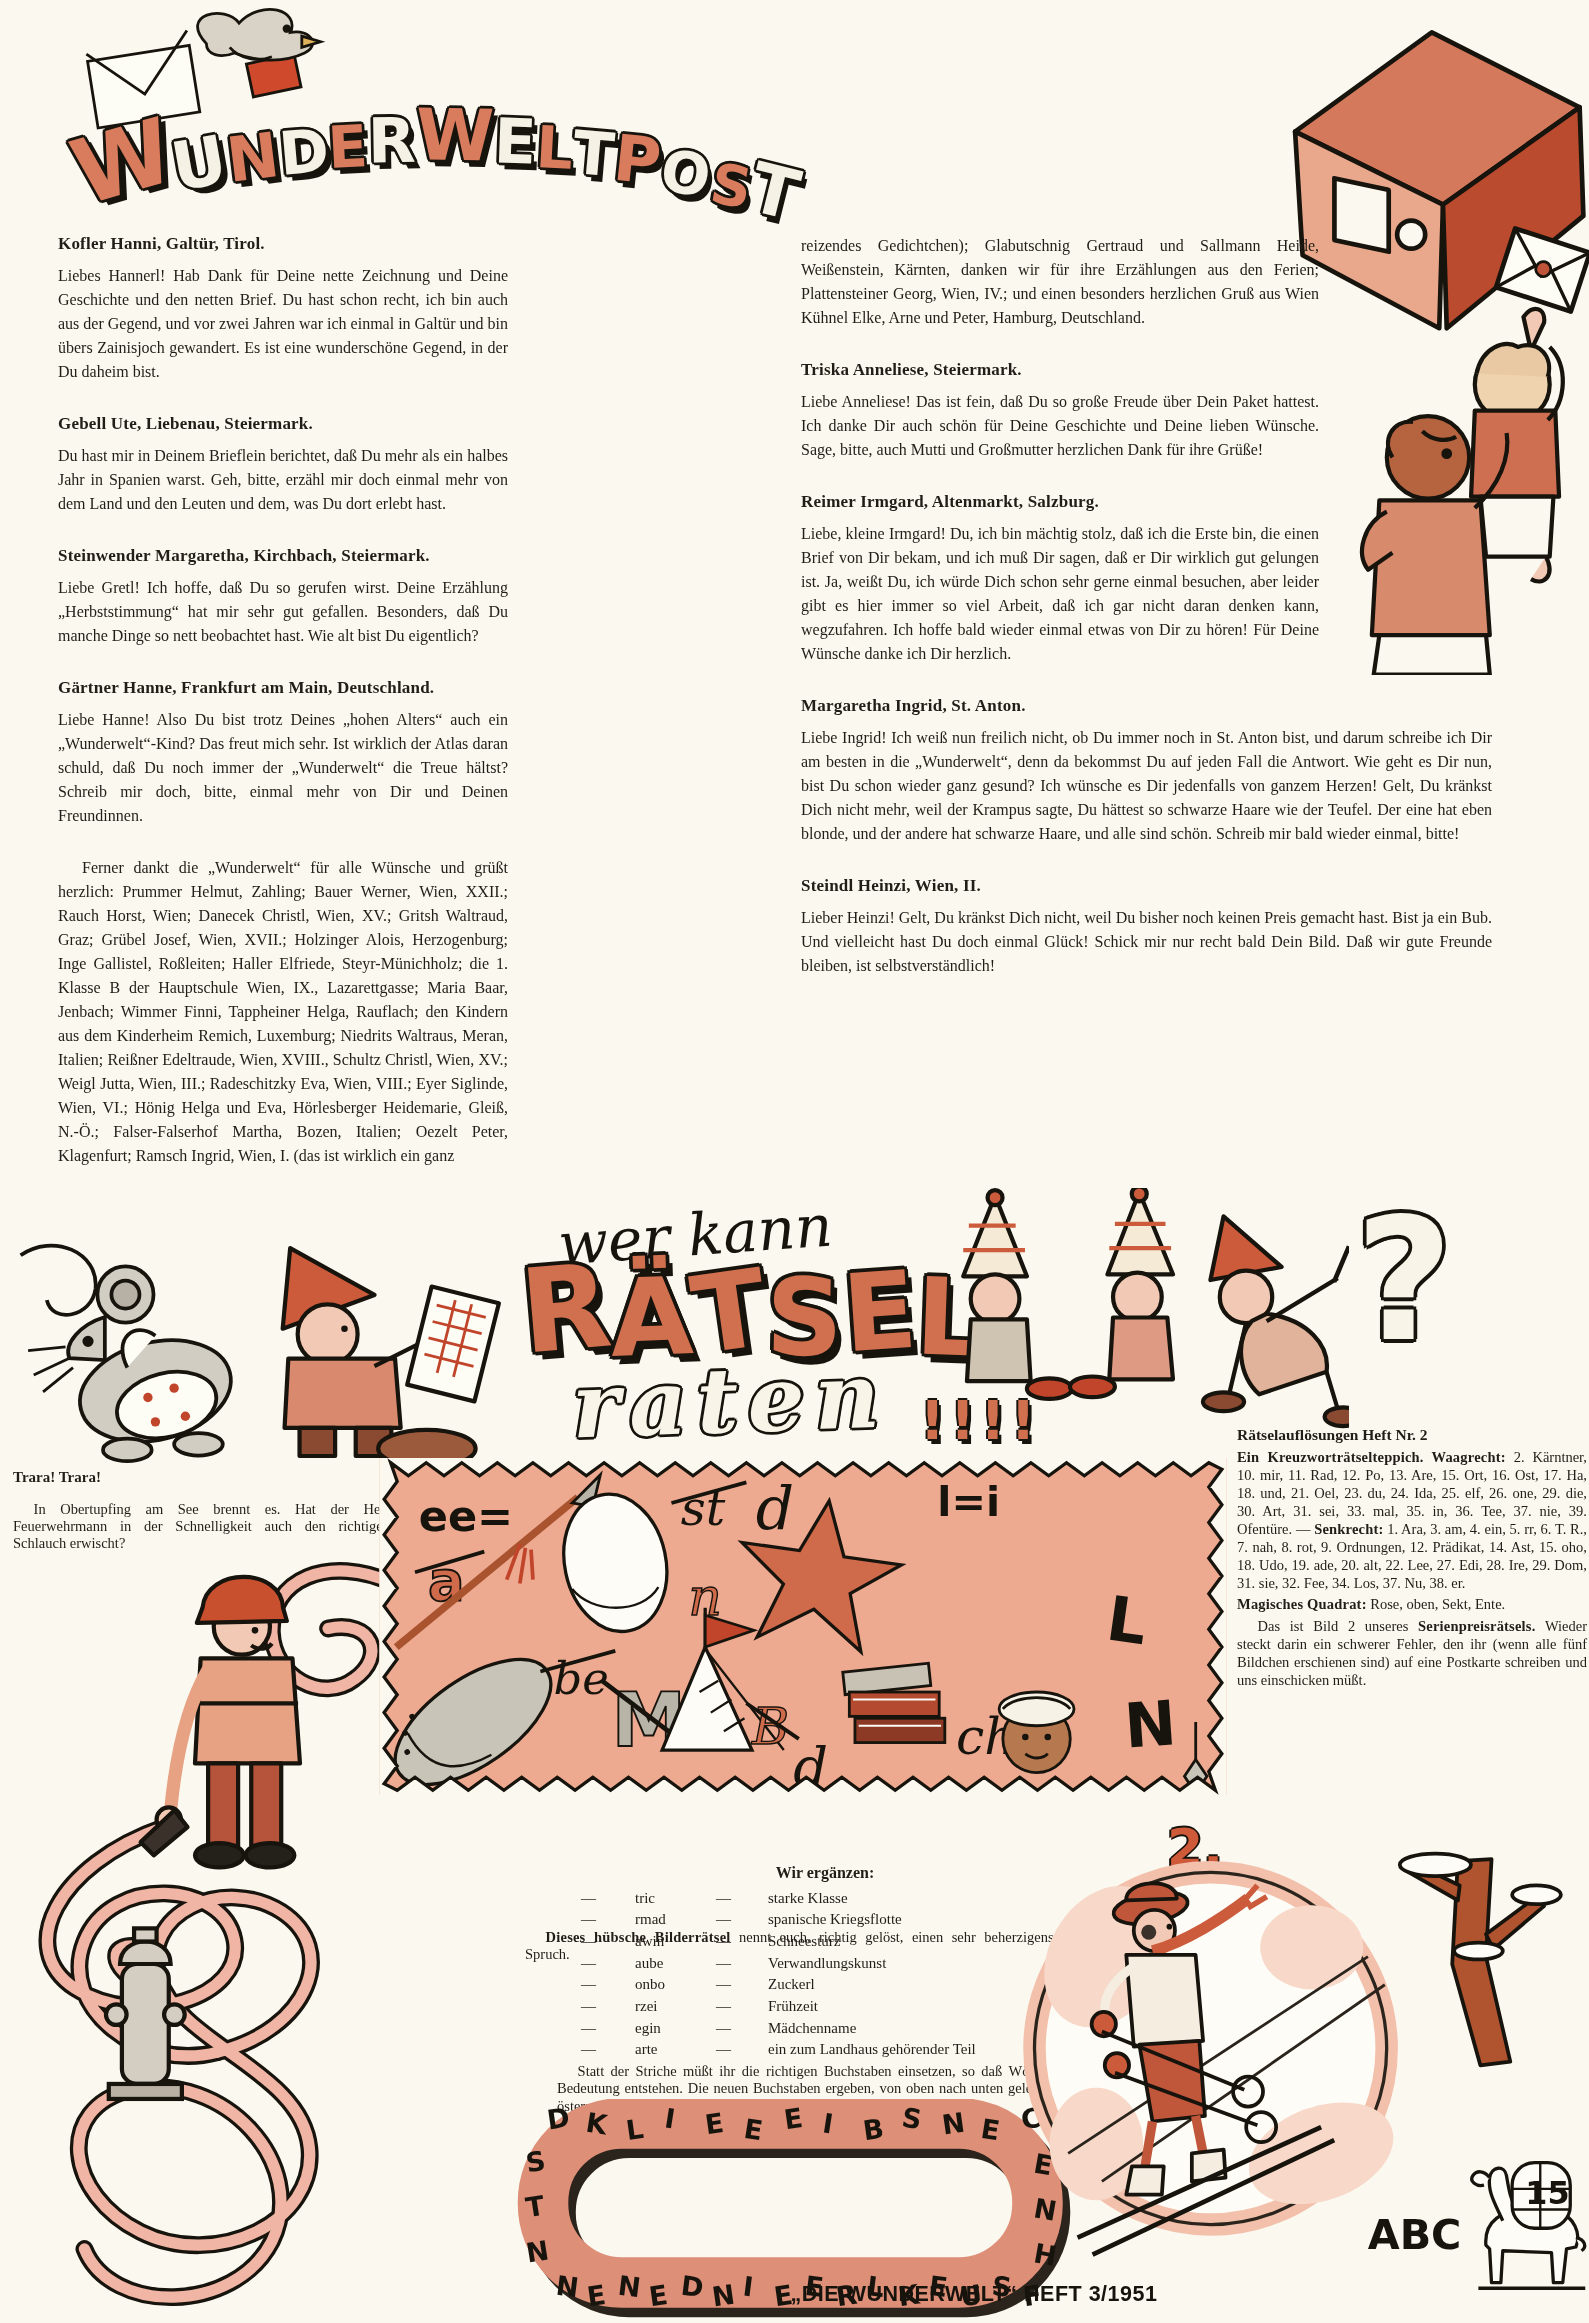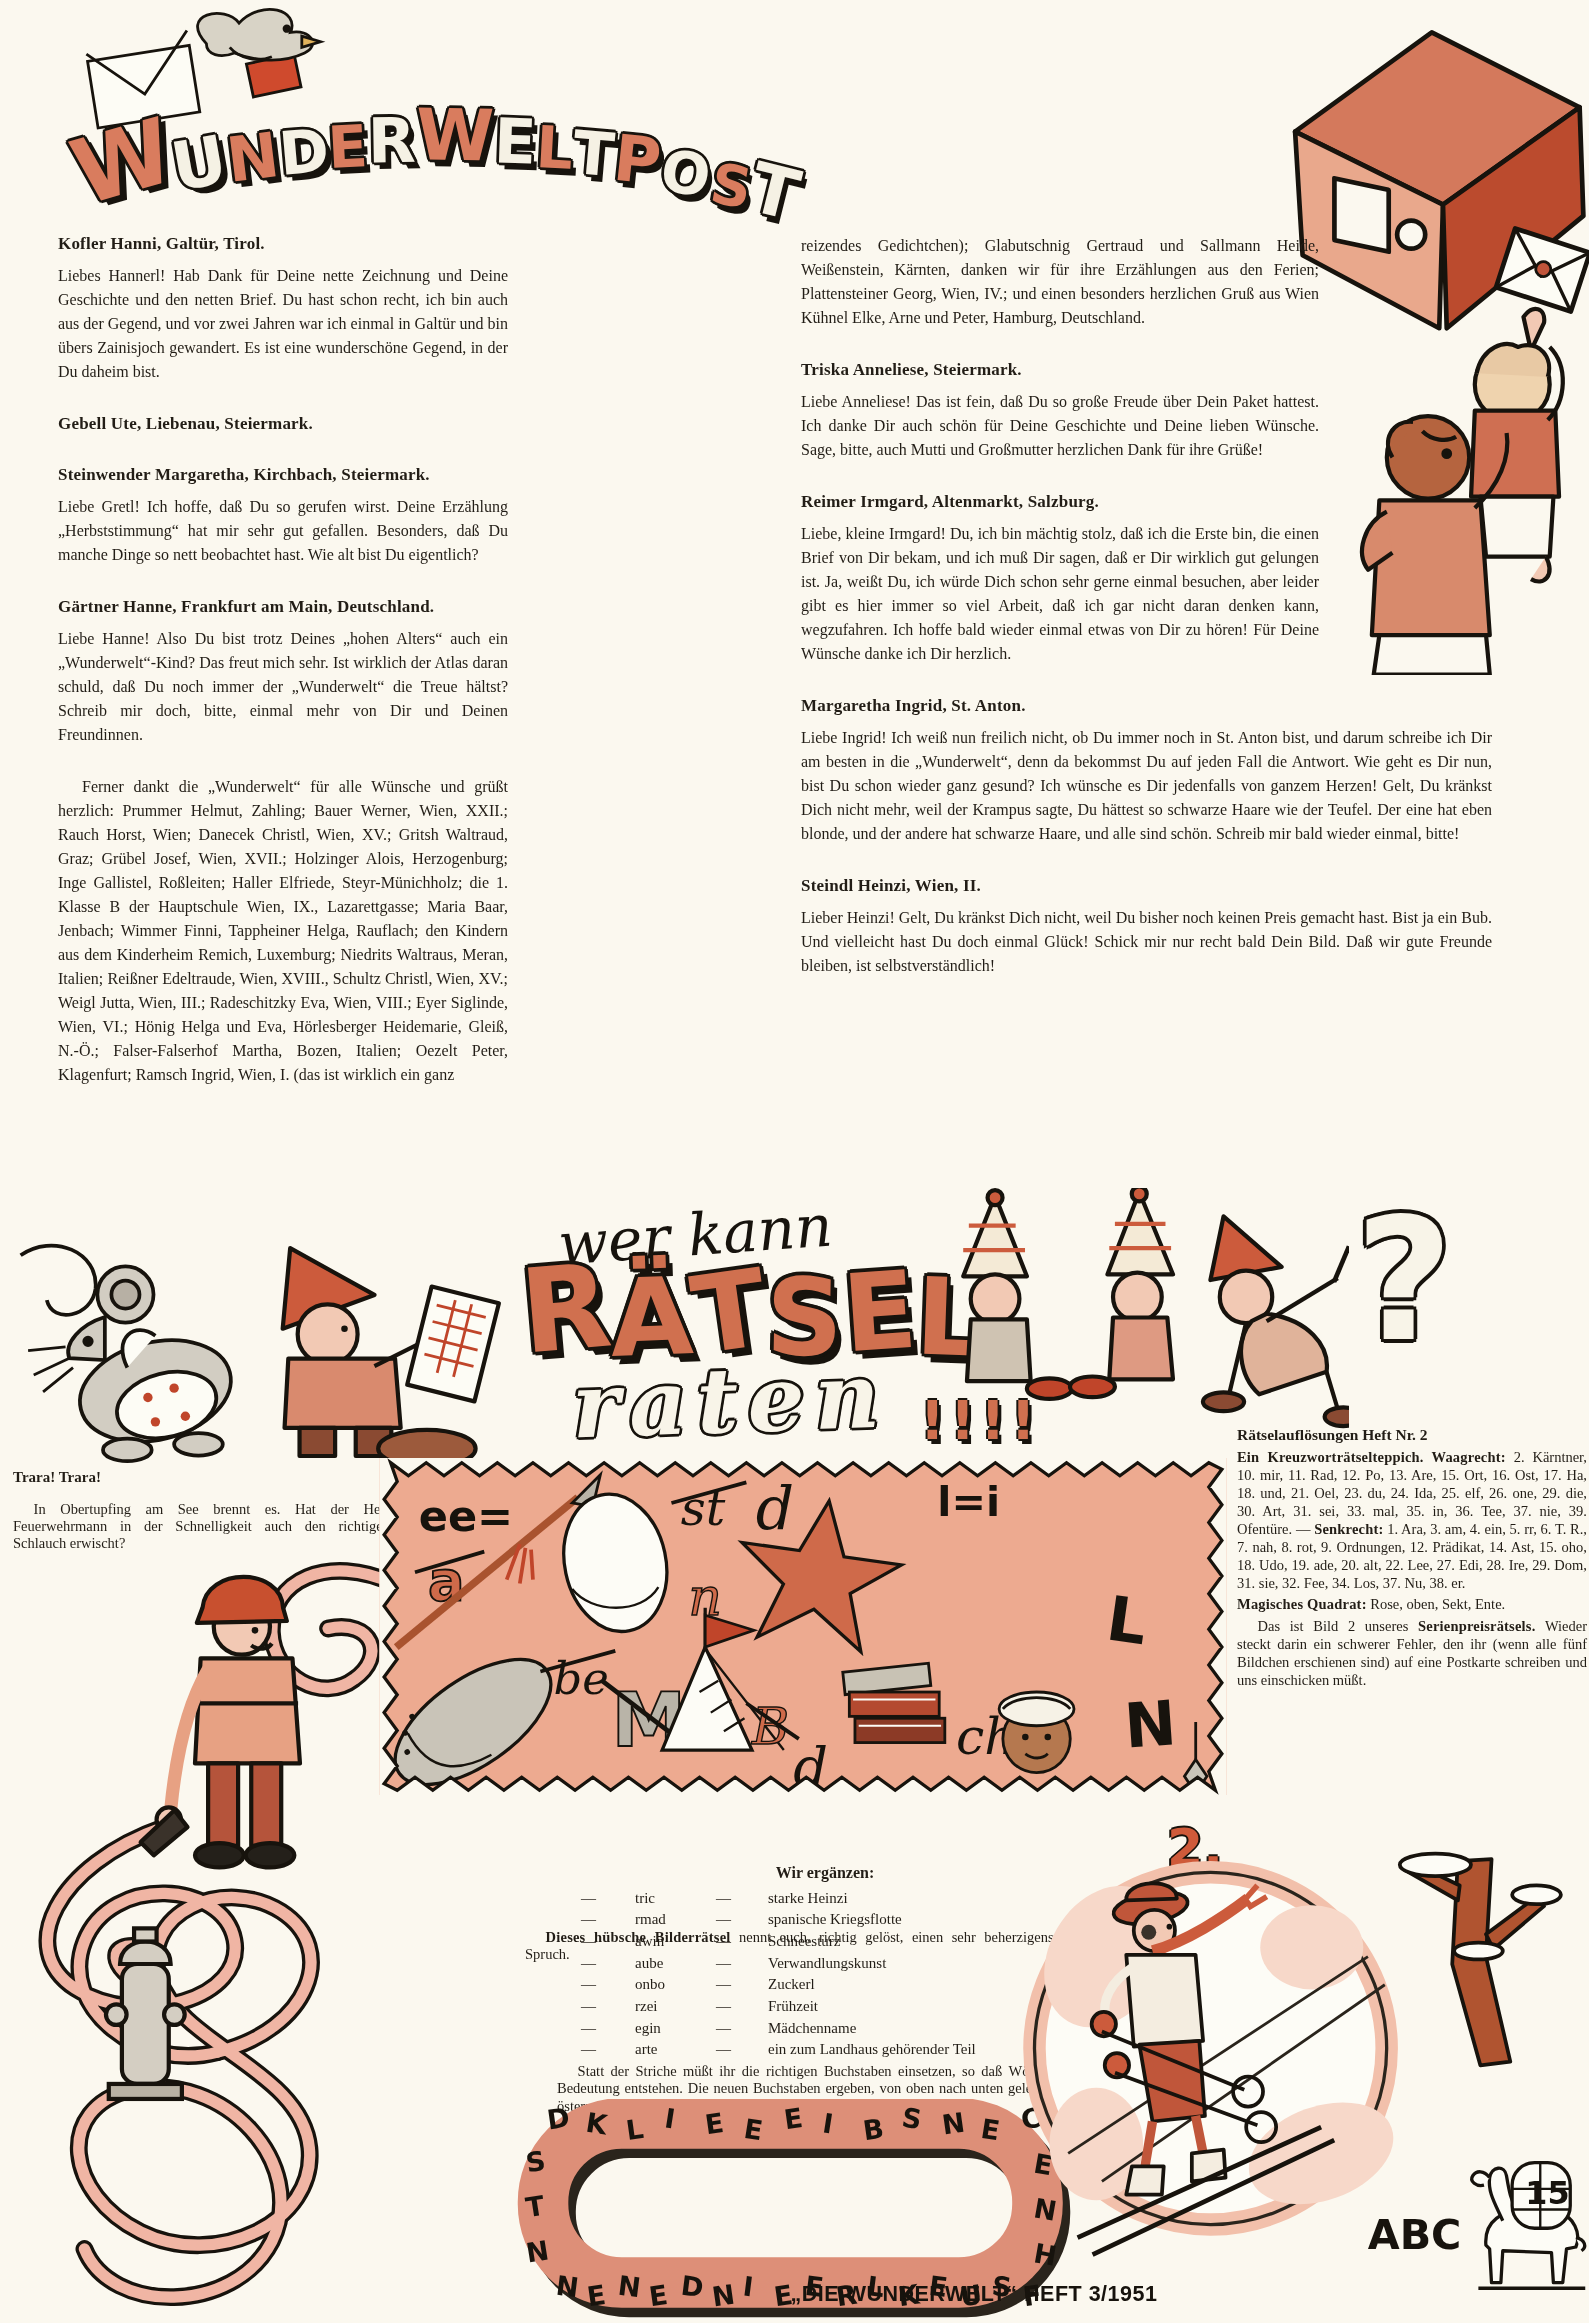--- a/index.html
+++ b/index.html
@@ -128,6 +128,7 @@
     <h3>Kofler Hanni, Galtür, Tirol.</h3>
     <p>Liebes Hannerl! Hab Dank für Deine nette Zeichnung und Deine Geschichte und den netten Brief. Du hast schon recht, ich bin auch aus der Gegend, und vor zwei Jahren war ich einmal in Galtür und bin übers Zainisjoch gewandert. Es ist eine wunderschöne Gegend, in der Du daheim bist.</p>
     <h3>Gebell Ute, Liebenau, Steiermark.</h3>
+    <p>Du hast mir in Deinem Brieflein berichtet, daß Du mehr als ein halbes Jahr in Spanien warst. Geh, bitte, erzähl mir doch einmal mehr von dem Land und den Leuten und dem, was Du dort erlebt hast.</p>
     <h3>Steinwender Margaretha, Kirchbach, Steiermark.</h3>
     <p>Liebe Gretl! Ich hoffe, daß Du so gerufen wirst. Deine Erzählung „Herbststimmung“ hat mir sehr gut gefallen. Besonders, daß Du manche Dinge so nett beobachtet hast. Wie alt bist Du eigentlich?</p>
     <h3>Gärtner Hanne, Frankfurt am Main, Deutschland.</h3>

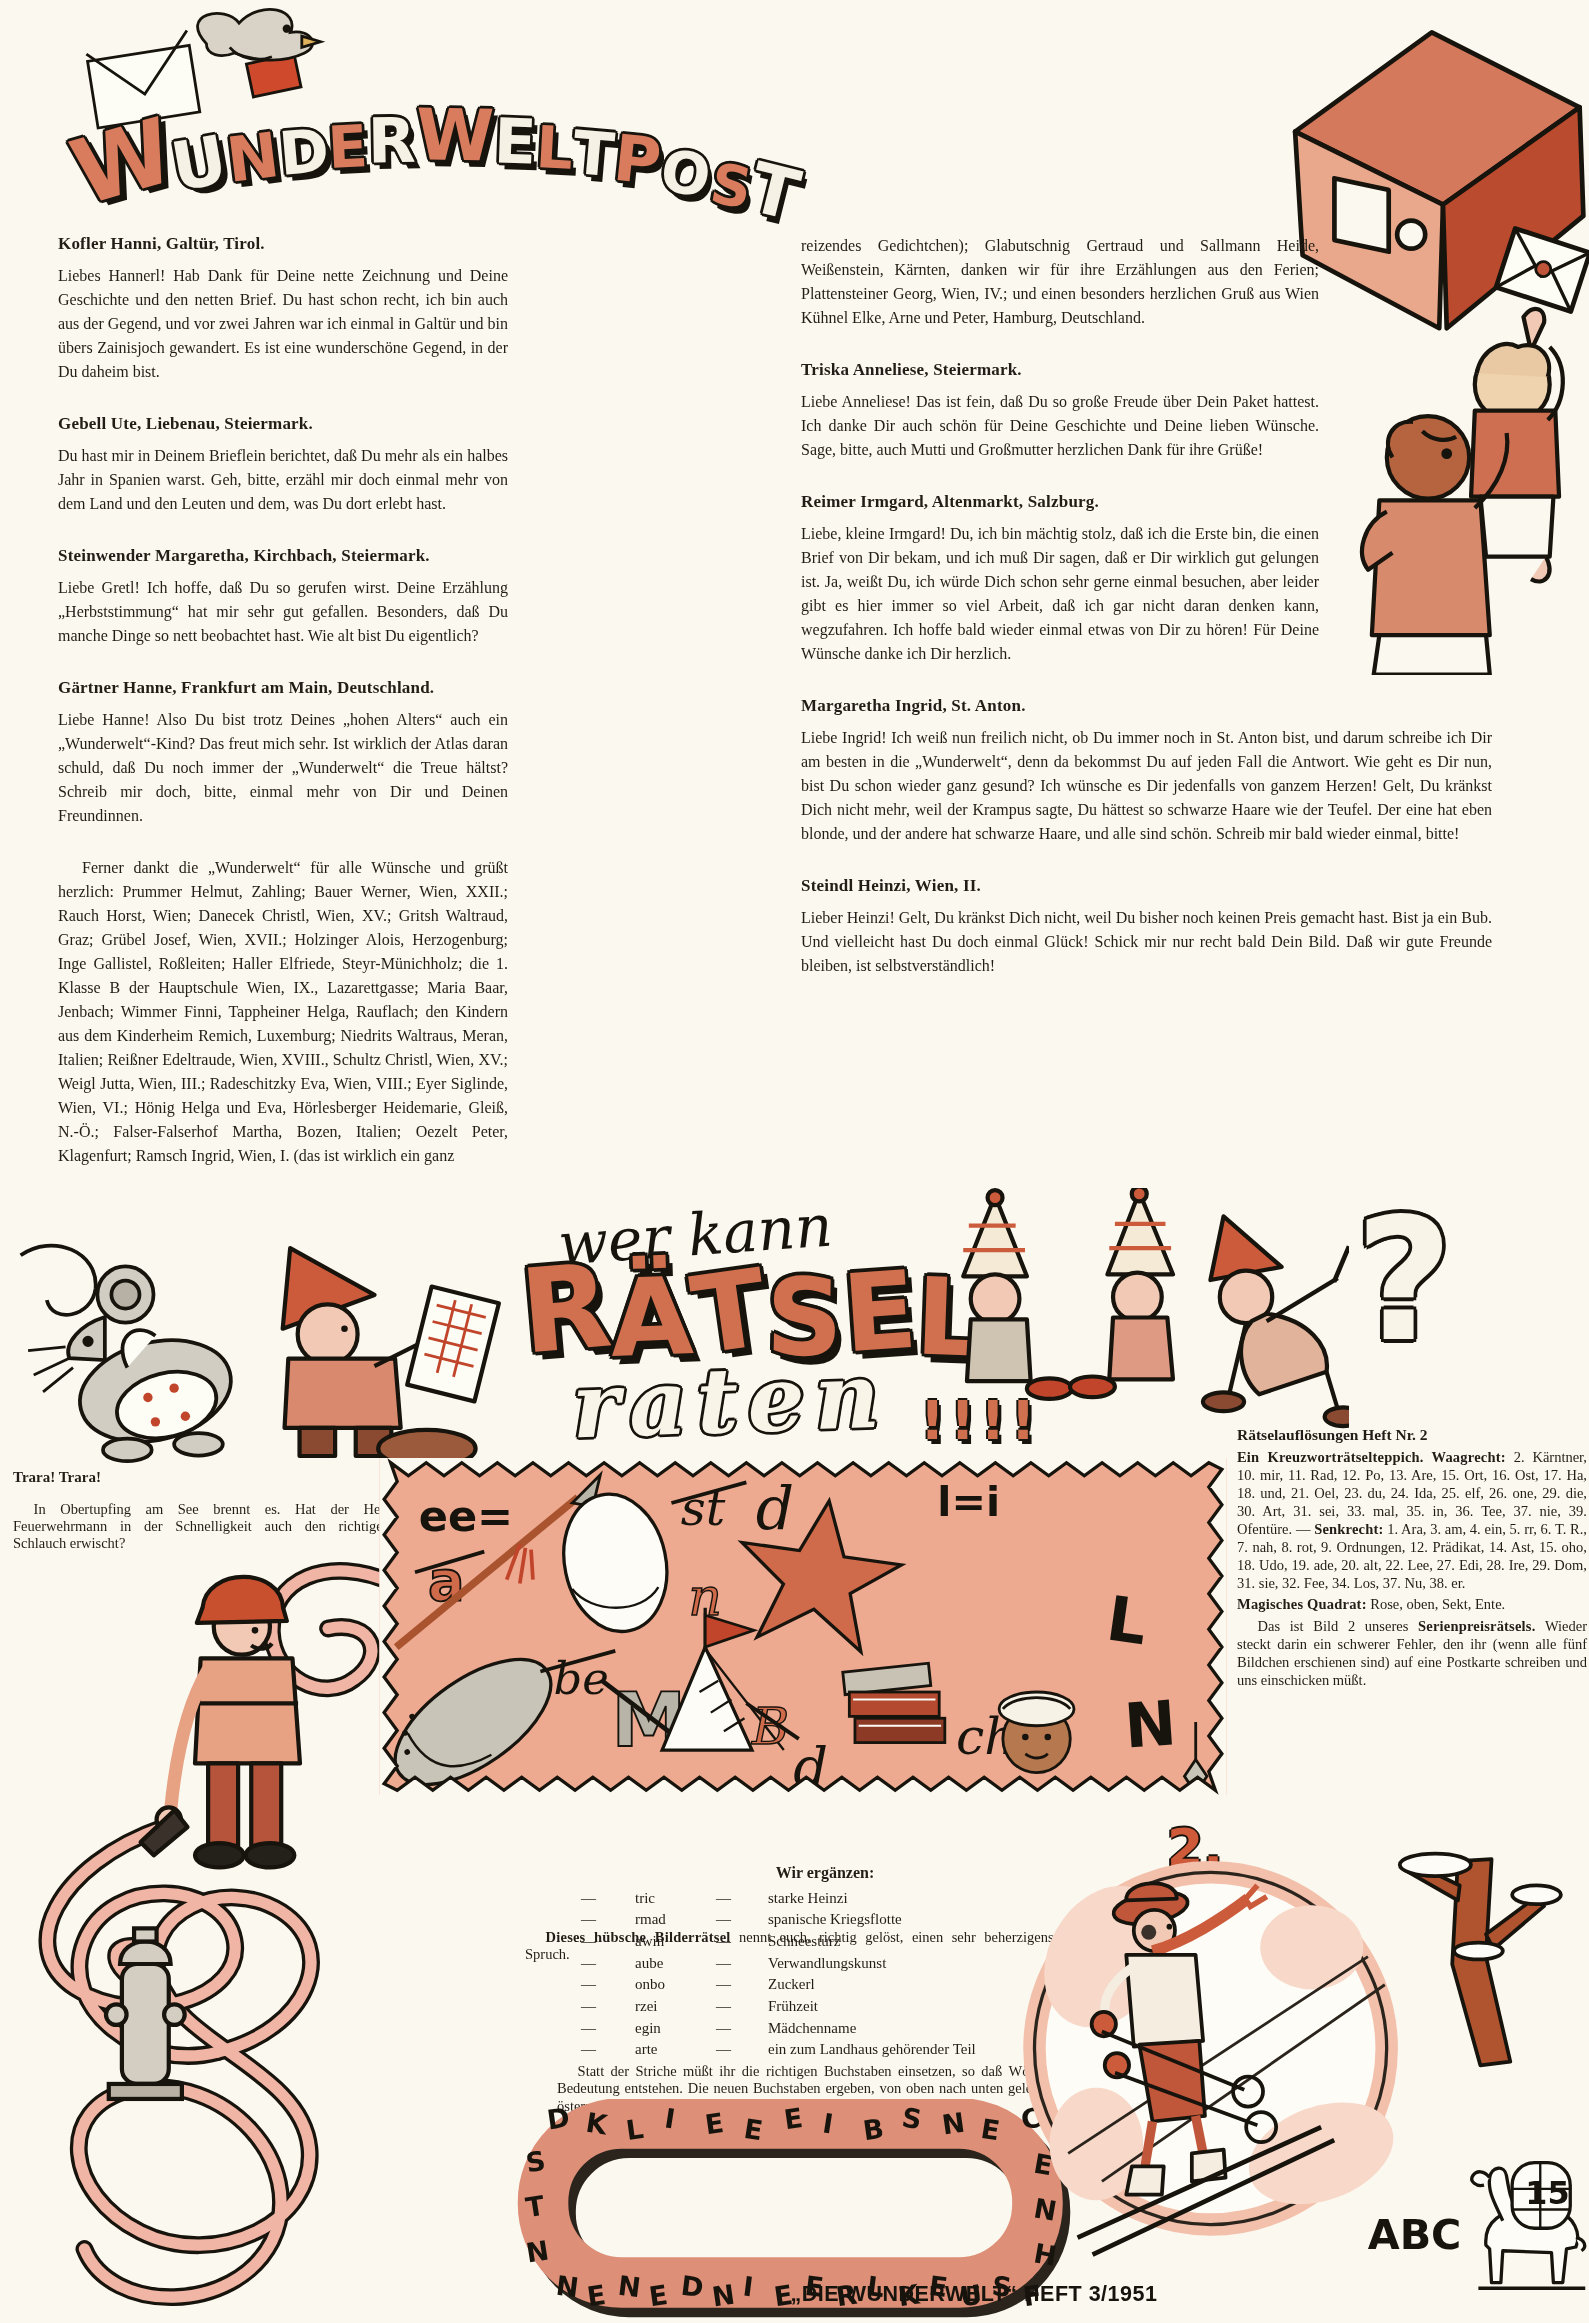--- a/index.html
+++ b/index.html
@@ -342,7 +342,7 @@
         <span class="d1">—</span>
         <span class="fr">tric</span>
         <span class="d2">—</span>
-        <span>starke Heinzi</span>
+        <span>starke Klasse</span>
       </div>
     <div class="row">
         <span class="d1">—</span>

